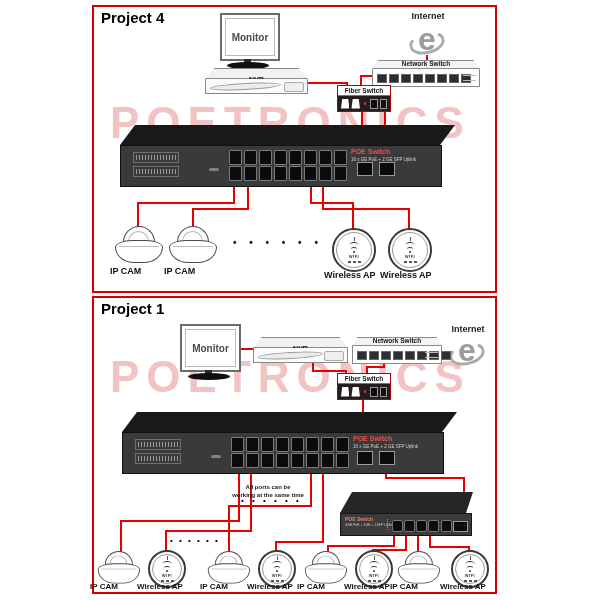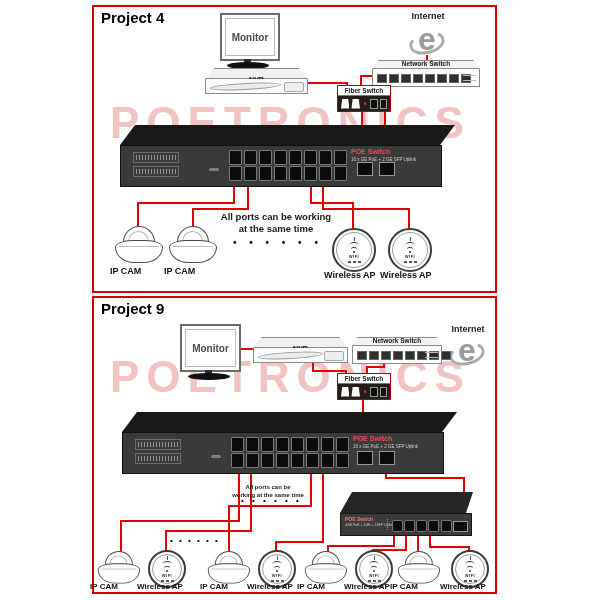--- a/index.html
+++ b/index.html
@@ -260,10 +260,6 @@
   <i class="ln" style="left:322px;top:208px;width:88px;height:2px"></i>
   <i class="ln" style="left:408px;top:208px;width:2px;height:22px"></i>
 
-  <div class="note" style="left:196px;top:211px;width:160px;font-size:9.5px;line-height:1.3">
-    <div>All ports can be working</div>
-    <div>at the same time</div>
-  </div>
   <div class="dotline" style="left:233px;top:237px;font-size:10px;letter-spacing:5px">• • • • • •</div>
 
   <div class="cam" style="left:115px;top:226px">

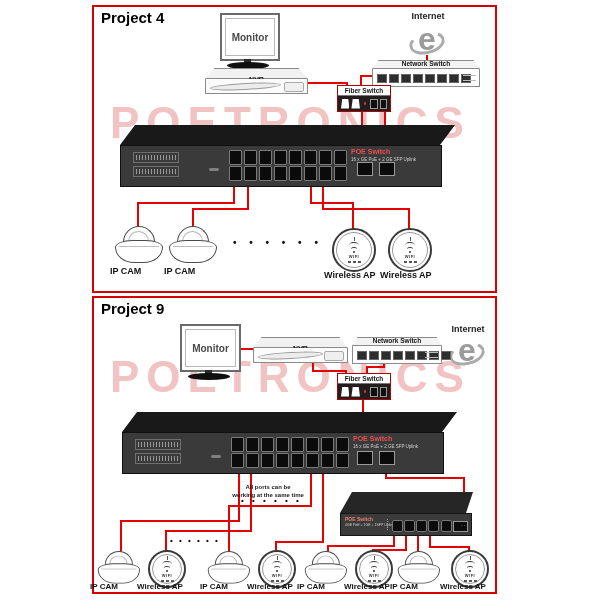--- a/index.html
+++ b/index.html
@@ -311,7 +311,7 @@
 
   <div class="panel" style="left:92px;top:296px;width:401px;height:294px"></div>
   <div class="wm" style="left:110px;top:352px">POETRONICS</div>
-  <div class="title" style="left:101px;top:300px">Project 9</div>
+  <div class="title" style="left:101px;top:300px">Project 1</div>
 
   <div class="monitor" style="left:180px;top:324px;width:57px;height:44px">
     <span class="monitor-label">Monitor</span>

